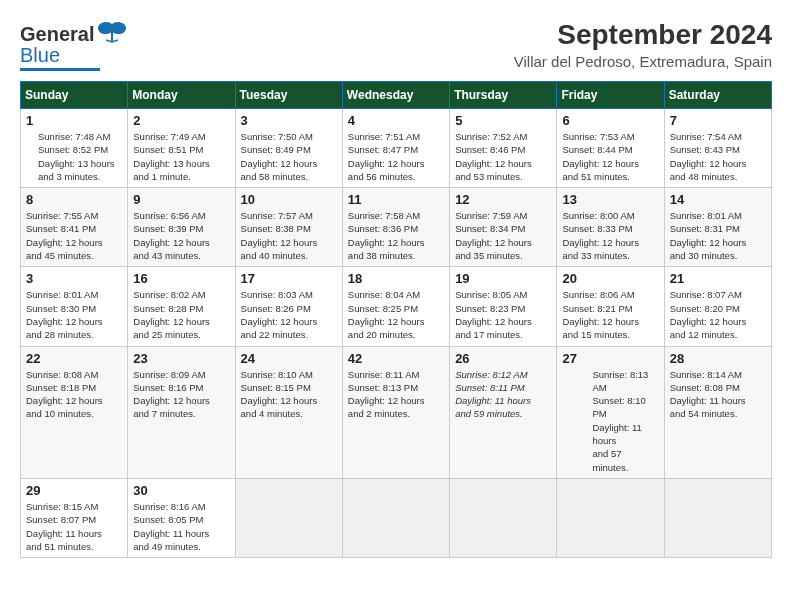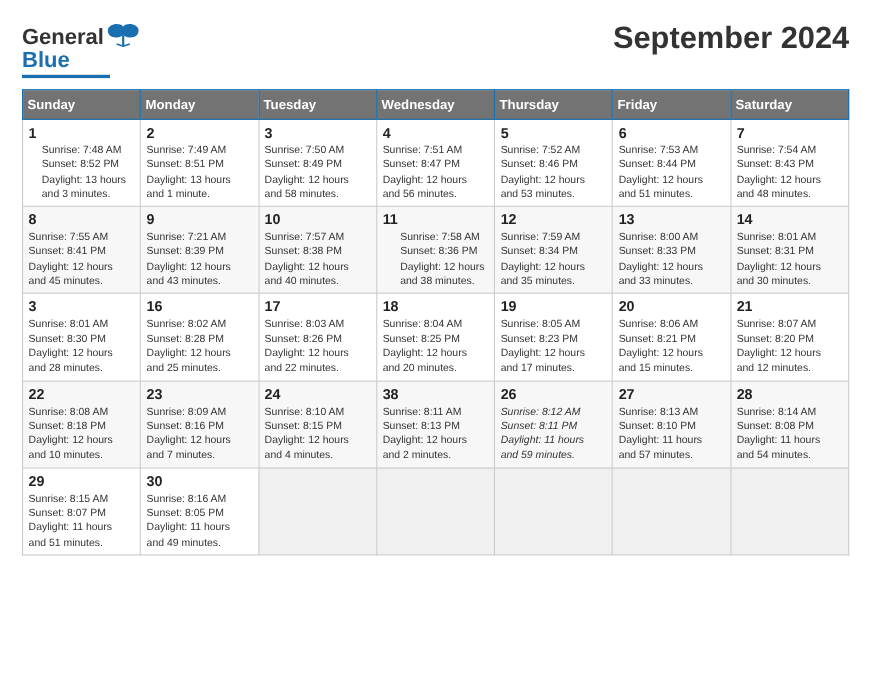--- a/index.html
+++ b/index.html
@@ -102,7 +102,7 @@
       </svg>
     </div>
     <div style="display:flex;align-items:center;margin-top:-4px;">
-      <span style="font-size:20px;font-weight:bold;color:#1a6faf;">Blue</span>
+      <span style="font-size:20px;font-weight:normal;color:#1a6faf;">Blue</span>
     </div>
     <div class="underline-blue" style="width:80px;"></div>
   </div>

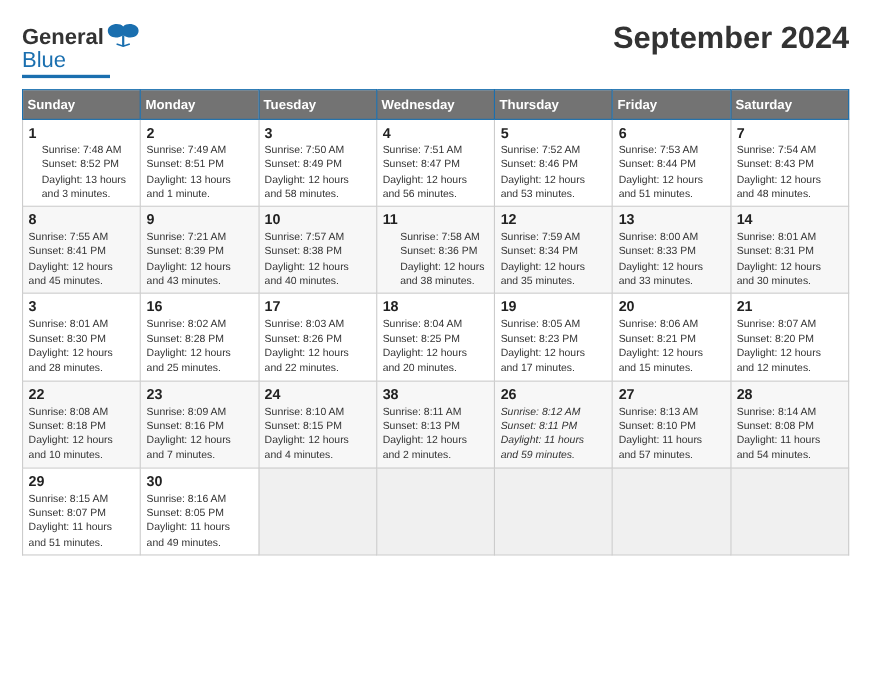--- a/index.html
+++ b/index.html
@@ -108,6 +108,7 @@
   </div>
   <div class="title-area">
     <div class="month-title">September 2024</div>
+    <div class="location-title">Villar del Pedroso, Extremadura, Spain</div>
   </div>
 </div>
 

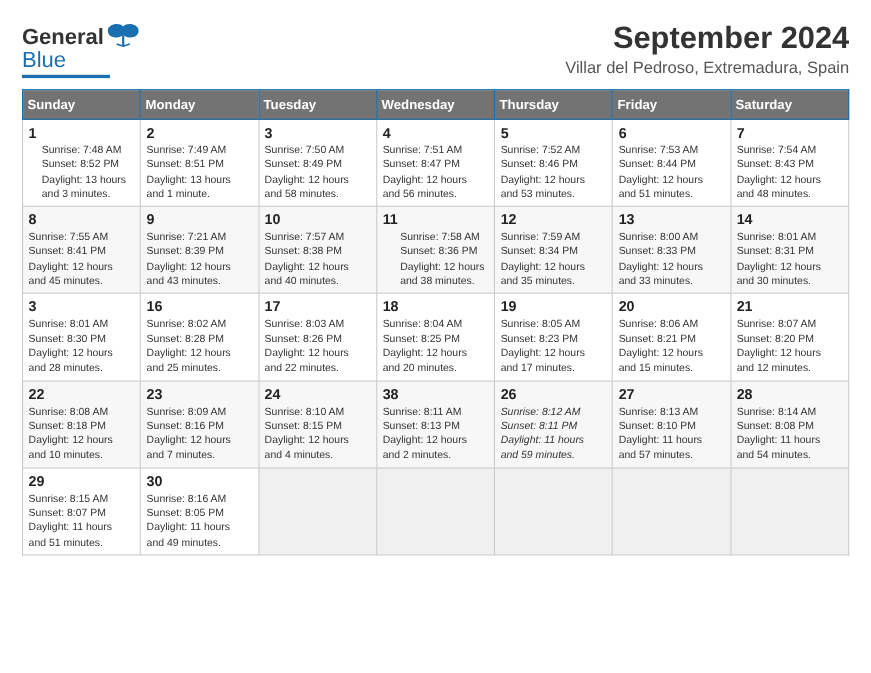--- a/index.html
+++ b/index.html
@@ -36,7 +36,7 @@
       font-size: 10.5px;
     }
     .calendar thead tr th {
-      background-color: #737373;
+      background-color: #14532d;
       color: #fff;
       padding: 6px 4px;
       text-align: left;

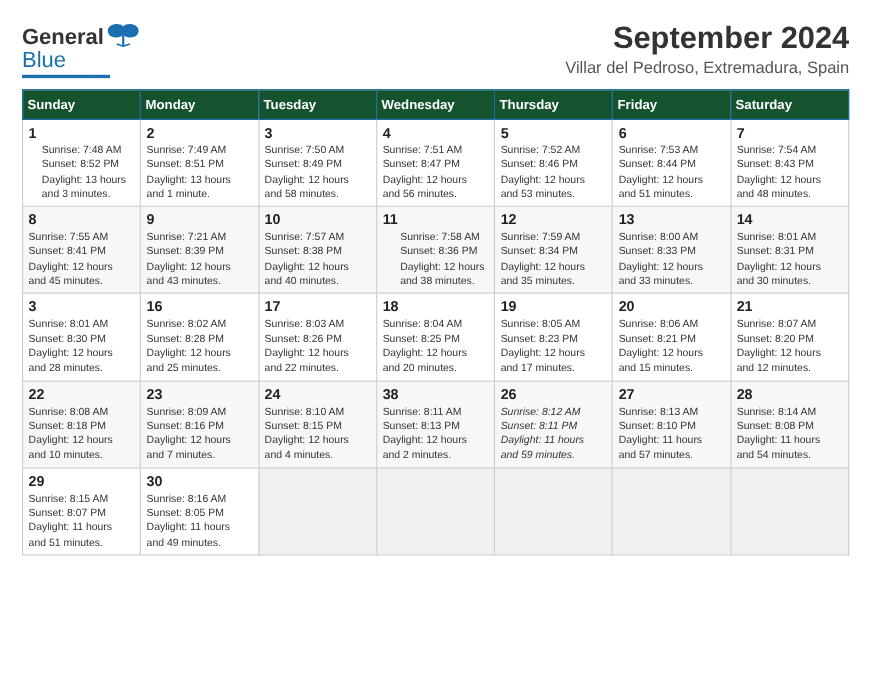--- a/index.html
+++ b/index.html
@@ -186,7 +186,7 @@
         </td>
         <td>
           <span class="day-number">9</span>
-          <div class="day-info" style="white-space: pre-line;">Sunrise: 7:21 AM
+          <div class="day-info" style="white-space: pre-line;">Sunrise: 6:56 AM
 Sunset: 8:39 PM
 Daylight: 12 hours
 and 43 minutes.</div>

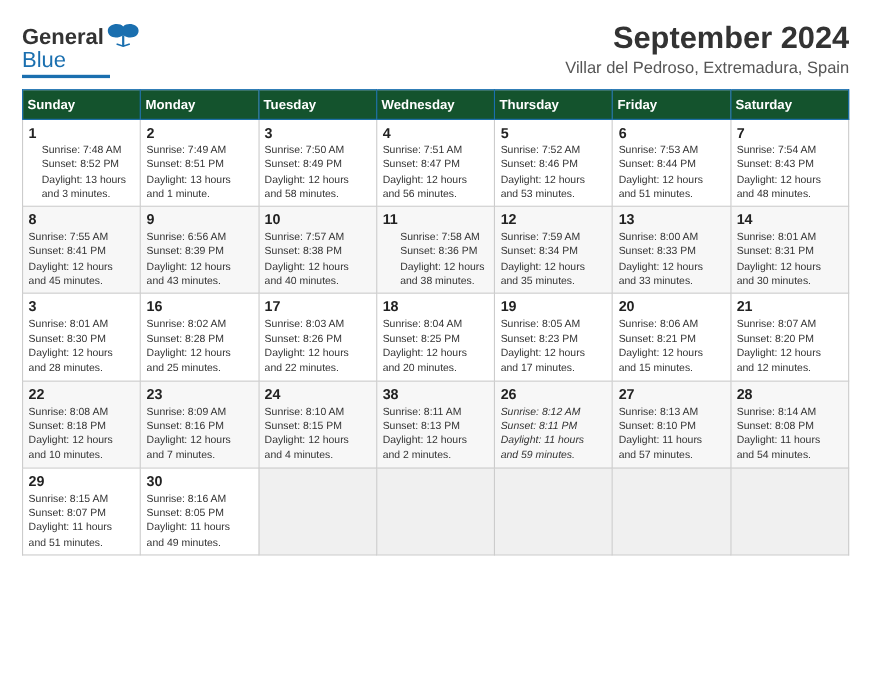--- a/index.html
+++ b/index.html
@@ -200,7 +200,7 @@
         </td>
         <td>
           <span class="day-number">11</span>
-          <div class="day-info" style="white-space: pre-line; margin-left: 16px;">Sunrise: 7:58 AM
+          <div class="day-info" style="white-space: pre-line;">Sunrise: 7:58 AM
 Sunset: 8:36 PM
 Daylight: 12 hours
 and 38 minutes.</div>

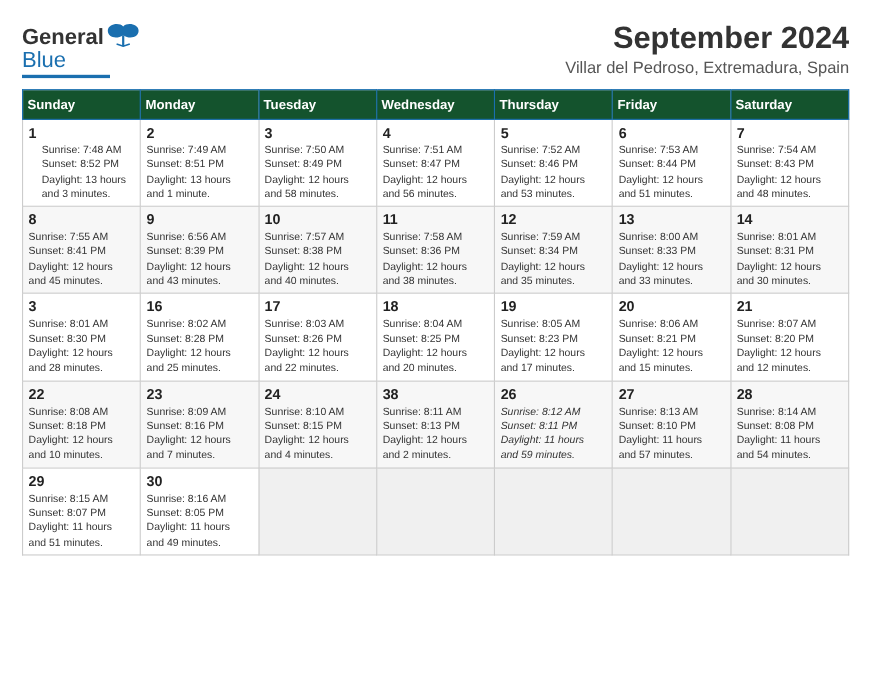--- a/index.html
+++ b/index.html
@@ -301,7 +301,7 @@
 and 4 minutes.</div>
         </td>
         <td>
-          <span class="day-number">38</span>
+          <span class="day-number">42</span>
           <div class="day-info" style="white-space: pre-line;">Sunrise: 8:11 AM
 Sunset: 8:13 PM
 Daylight: 12 hours

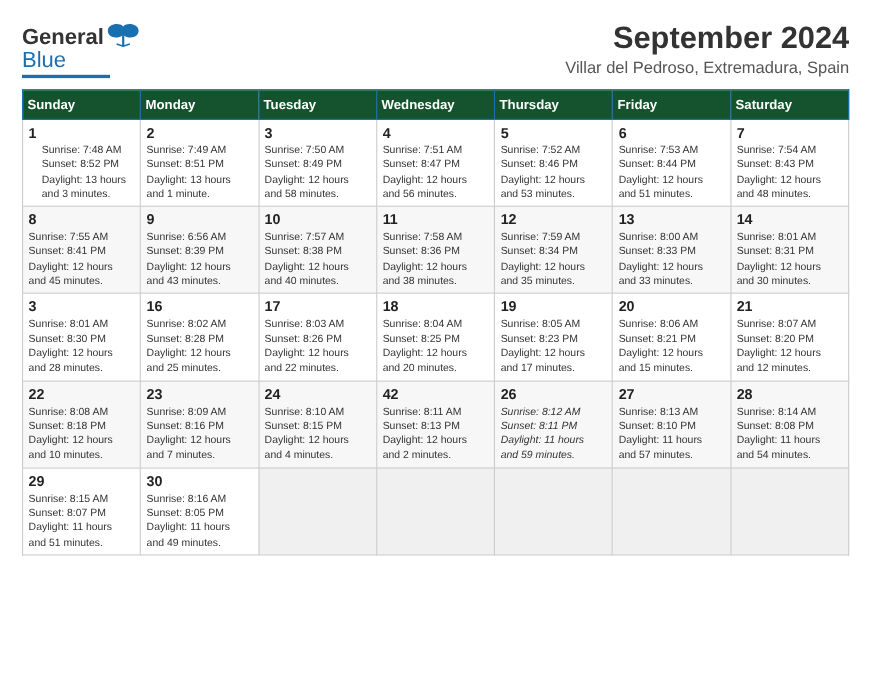--- a/index.html
+++ b/index.html
@@ -316,7 +316,7 @@
         </td>
         <td>
           <span class="day-number">27</span>
-          <div class="day-info" style="white-space: pre-line;">Sunrise: 8:13 AM
+          <div class="day-info" style="white-space: pre-line; margin-left: 30px;">Sunrise: 8:13 AM
 Sunset: 8:10 PM
 Daylight: 11 hours
 and 57 minutes.</div>

